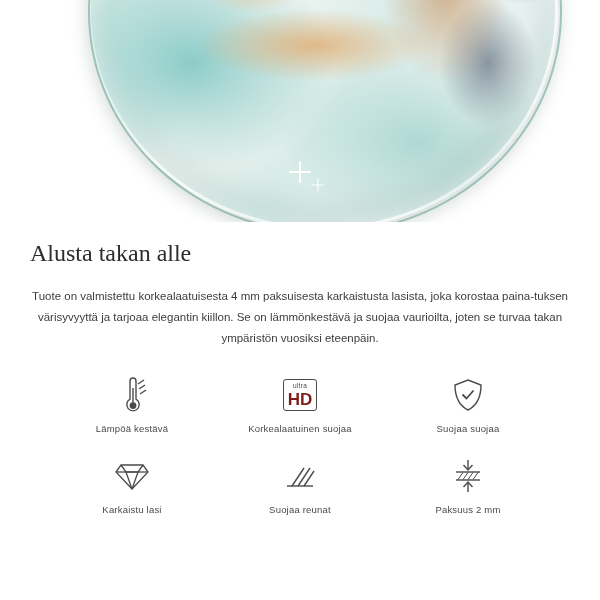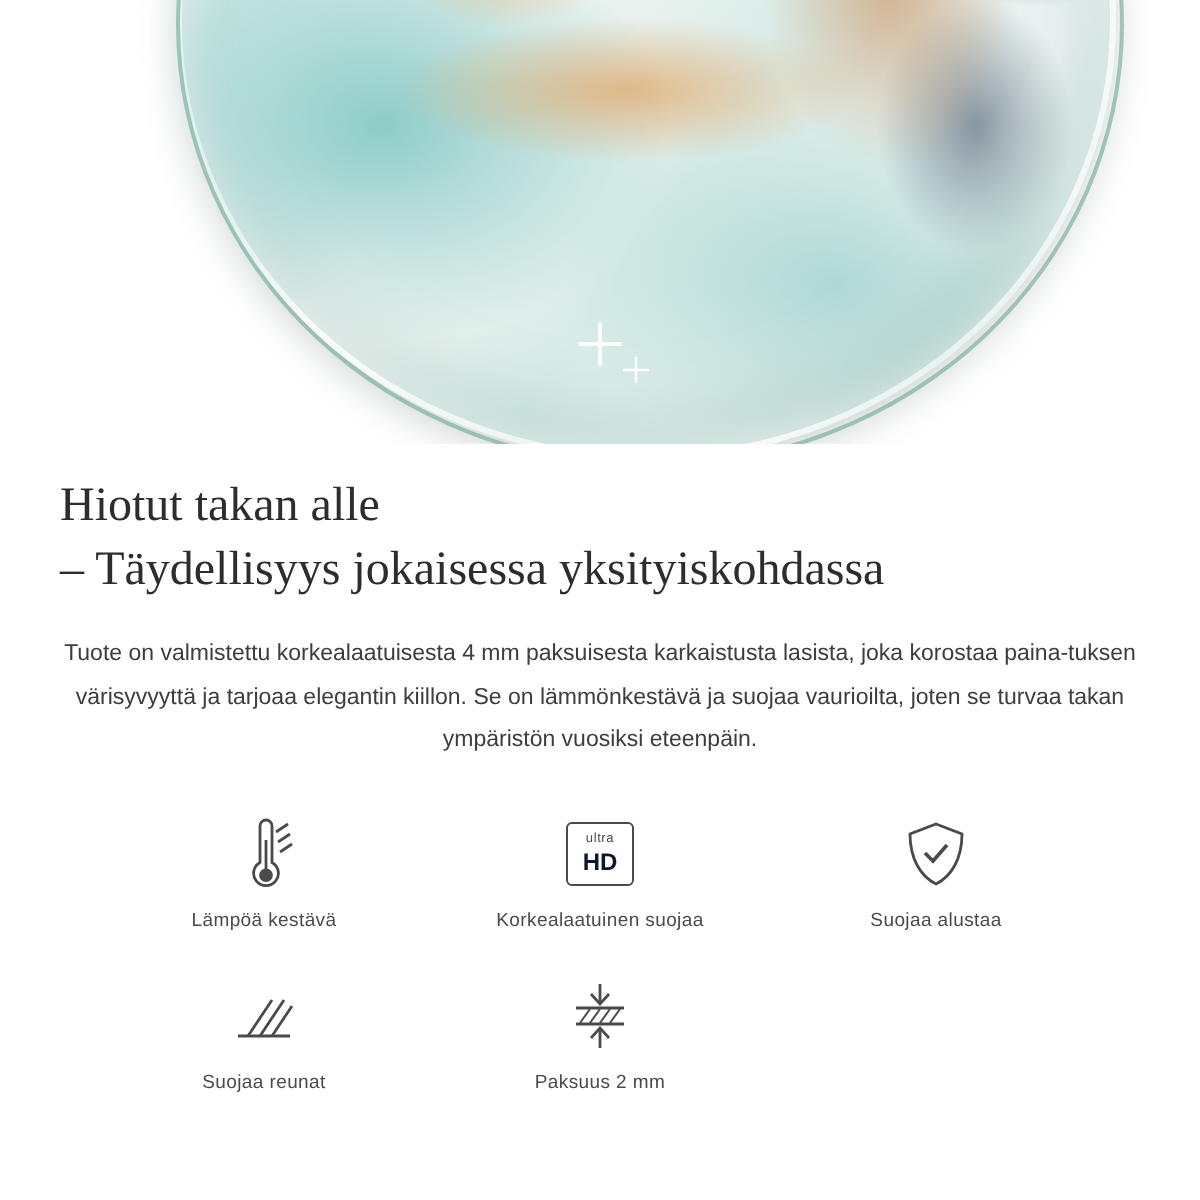--- a/index.html
+++ b/index.html
@@ -165,7 +165,7 @@
 <div class="content">
 
   <h1 class="headline">
-    <span>Hiotut takan alle</span>
+    <span>Alusta takan alle</span>
     <span class="l2">– Täydellisyys jokaisessa yksityiskohdassa</span>
   </h1>
 

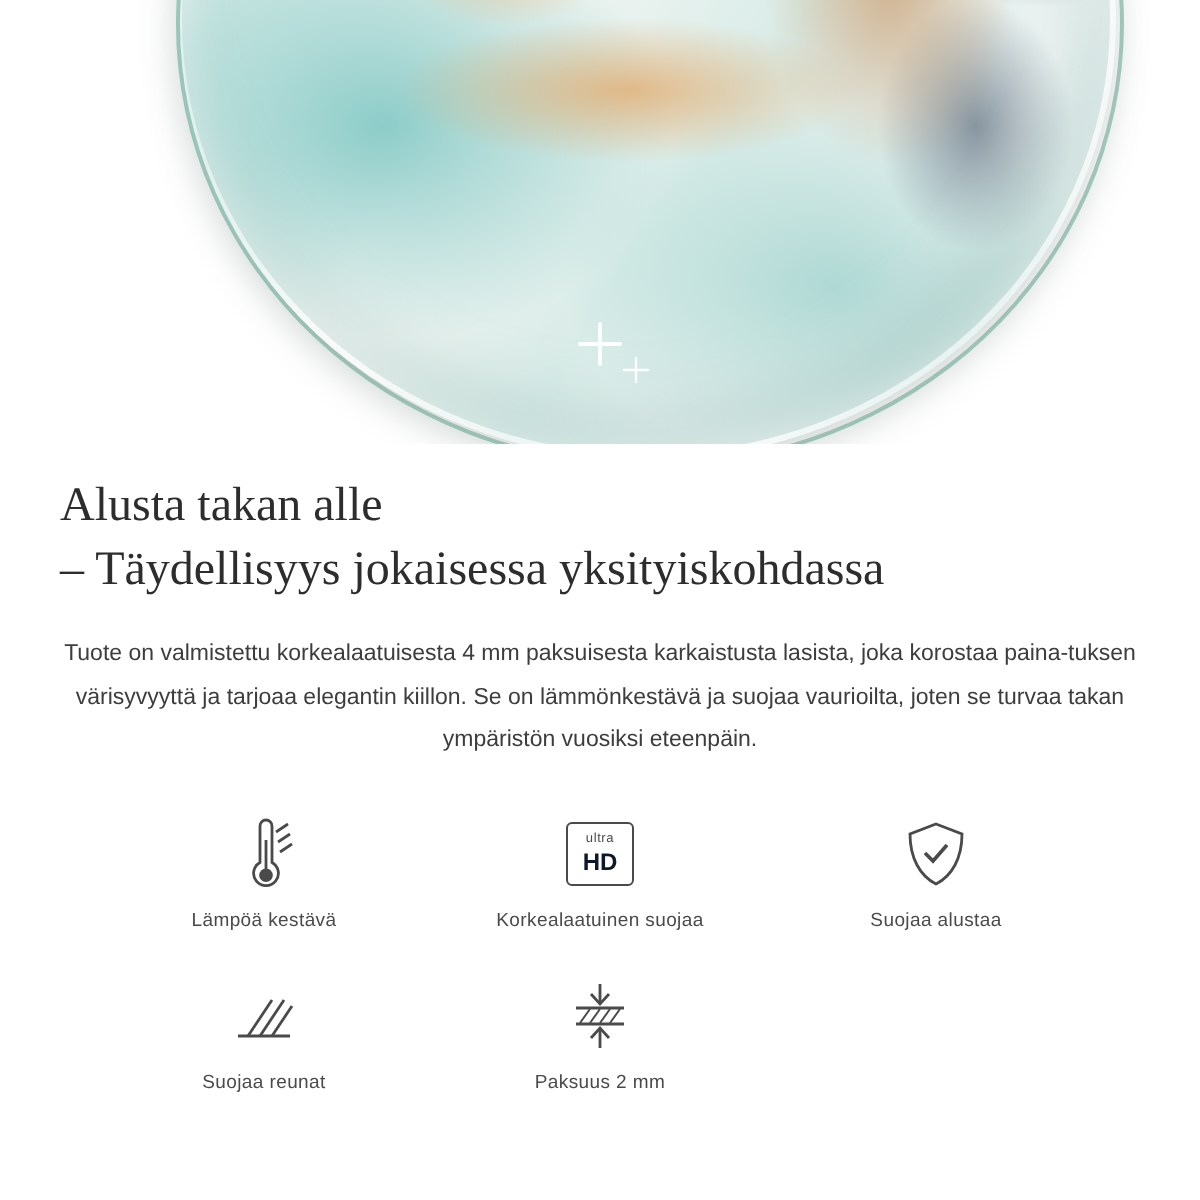--- a/index.html
+++ b/index.html
@@ -166,7 +166,6 @@
 
   <h1 class="headline">
     <span>Alusta takan alle</span>
-    <span class="l2">– Täydellisyys jokaisessa yksityiskohdassa</span>
   </h1>
 
   <p class="body-copy">Tuote on valmistettu korkealaatuisesta 4 mm paksuisesta karkaistusta lasista, joka korostaa paina-tuksen värisyvyyttä ja tarjoaa elegantin kiillon. Se on lämmönkestävä ja suojaa vaurioilta, joten se turvaa takan ympäristön vuosiksi eteenpäin.</p>

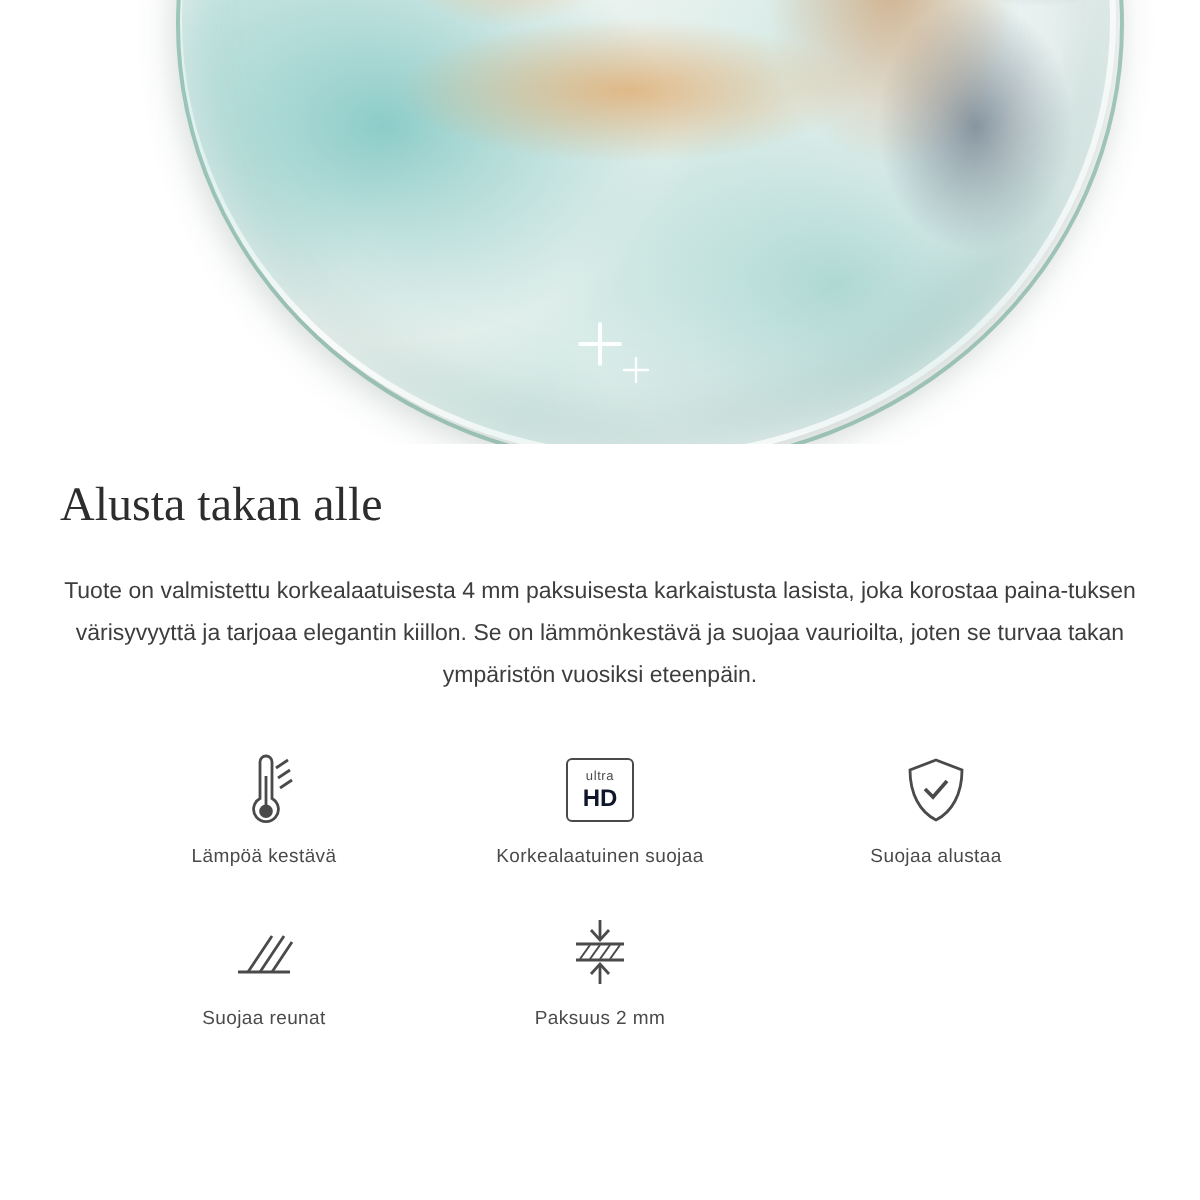--- a/index.html
+++ b/index.html
@@ -144,7 +144,7 @@
     line-height: 1;
   }
   .hd-badge .u { font-size: 6.5px; letter-spacing: .3px; color: #4a4a4a; }
-  .hd-badge .d { font-size: 12px; font-weight: bold; color: #0f172a; margin-top: 1px; }
+  .hd-badge .d { font-size: 17px; font-weight: bold; color: #7f1d1d; margin-top: 1px; }
 </style>
 </head>
 <body>

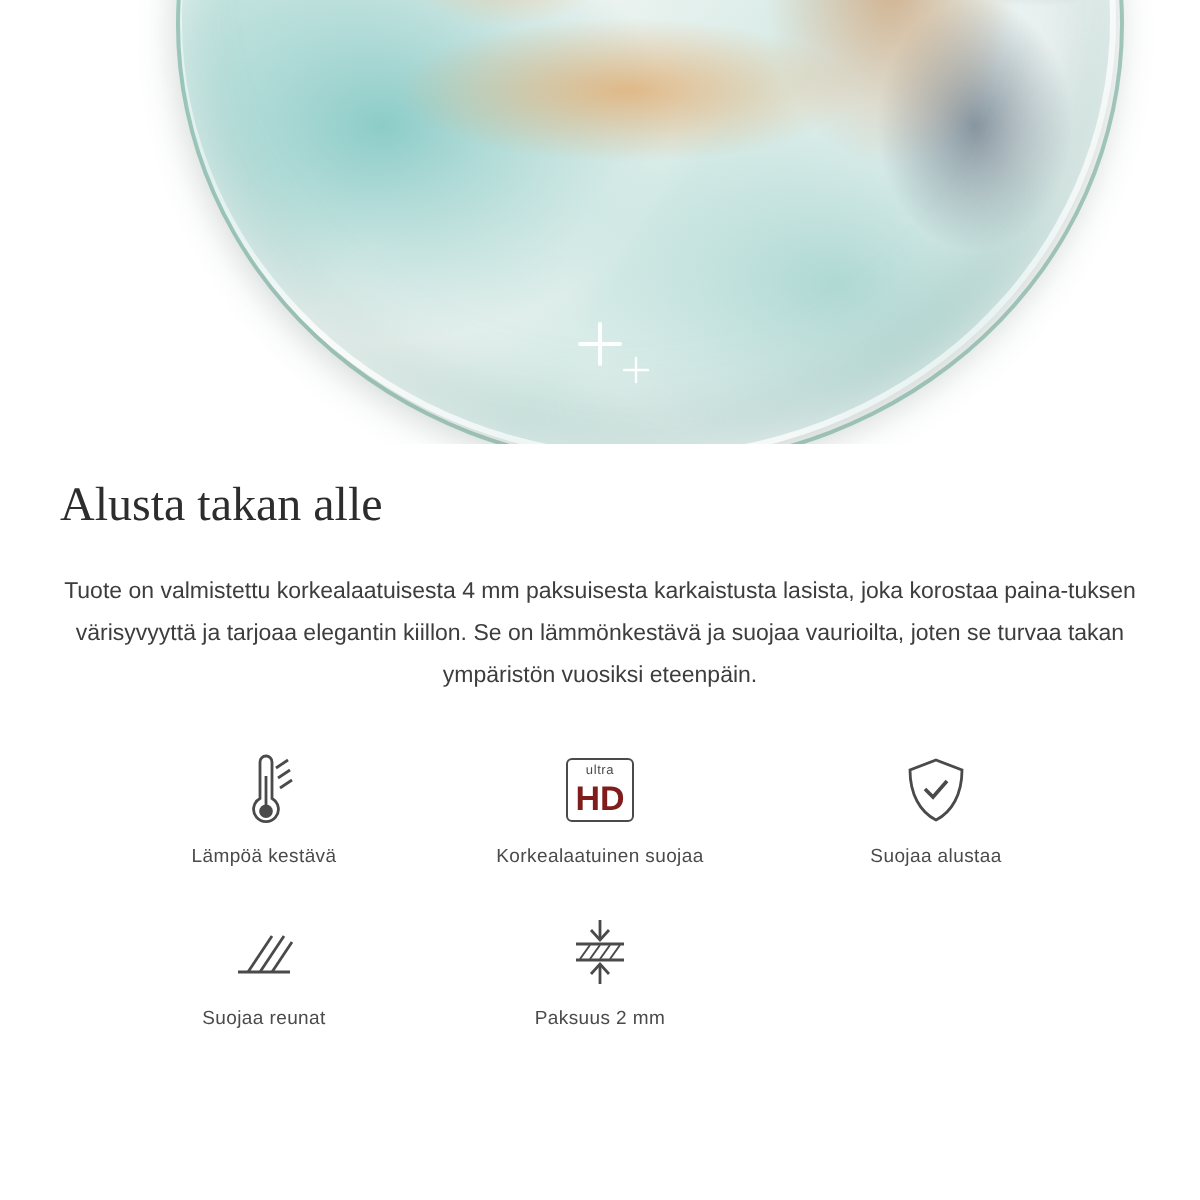--- a/index.html
+++ b/index.html
@@ -203,7 +203,7 @@
           <path d="M10.5 17.5 L14.5 21.5 L21.5 13.5" stroke-width="1.8"></path>
         </svg>
       </div>
-      <div class="feature-label">Suojaa alustaa</div>
+      <div class="feature-label">Suojaa suojaa</div>
     </div>
 
 

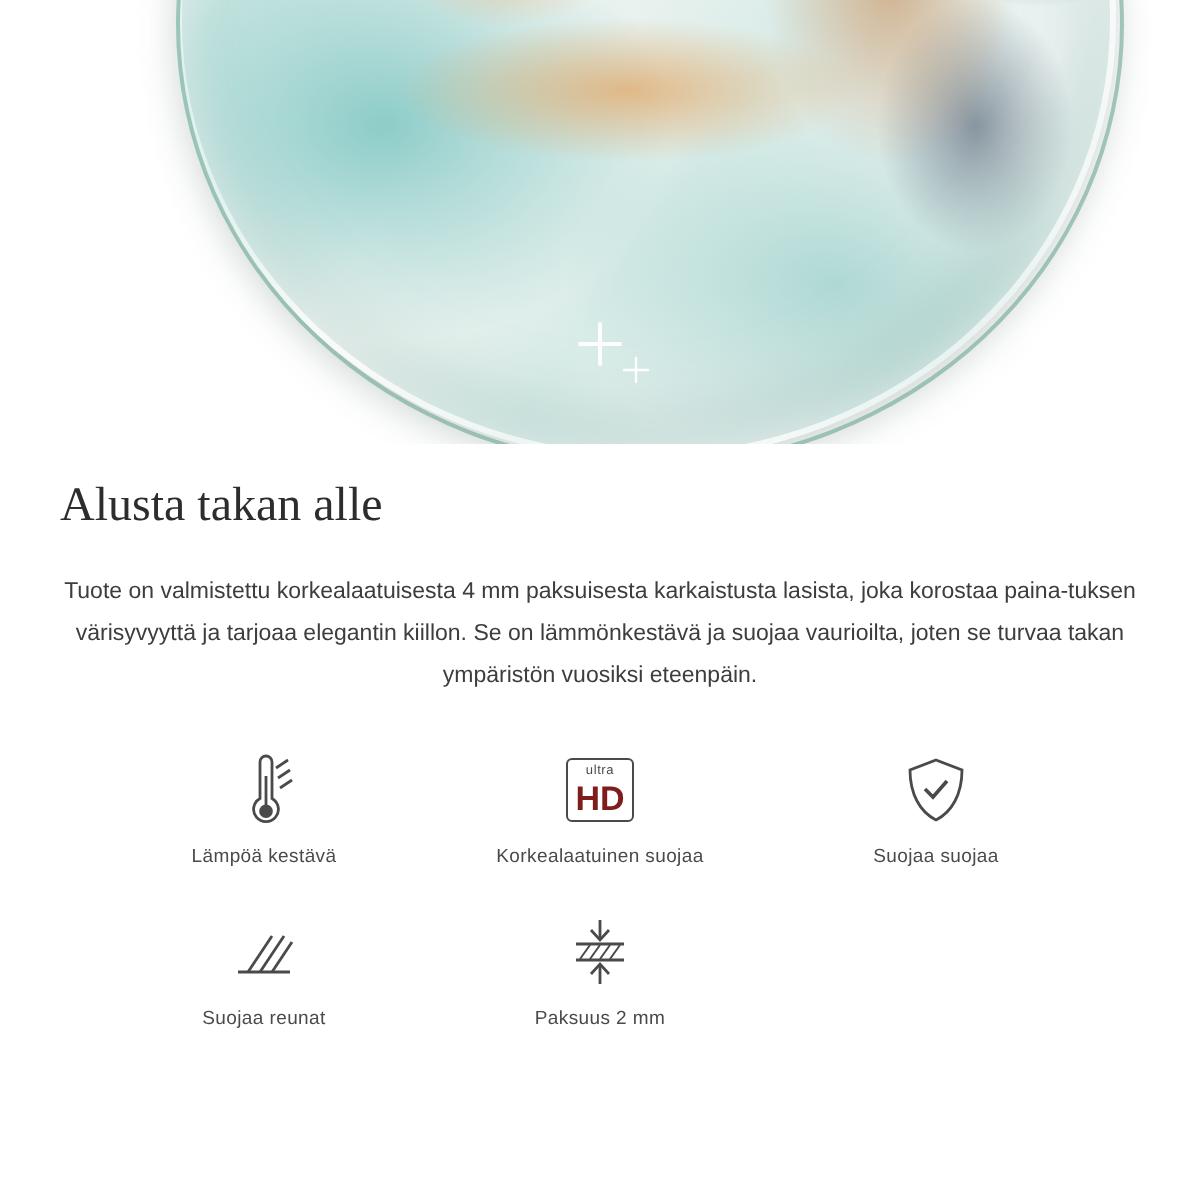--- a/index.html
+++ b/index.html
@@ -206,6 +206,18 @@
       <div class="feature-label">Suojaa suojaa</div>
     </div>
 
+    <div class="feature">
+      <div class="feature-icon">
+        <svg width="36" height="32" viewBox="0 0 36 32" fill="none" stroke="#4a4a4a" stroke-width="1.3">
+          <path d="M7 5 H29 L34 12 L18 29 L2 12 Z"></path>
+          <path d="M2 12 H34"></path>
+          <path d="M7 5 L12 12 L18 29"></path>
+          <path d="M29 5 L24 12 L18 29"></path>
+          <path d="M12 12 H24"></path>
+        </svg>
+      </div>
+      <div class="feature-label">Karkaistu lasi</div>
+    </div>
 
     <div class="feature">
       <div class="feature-icon">

